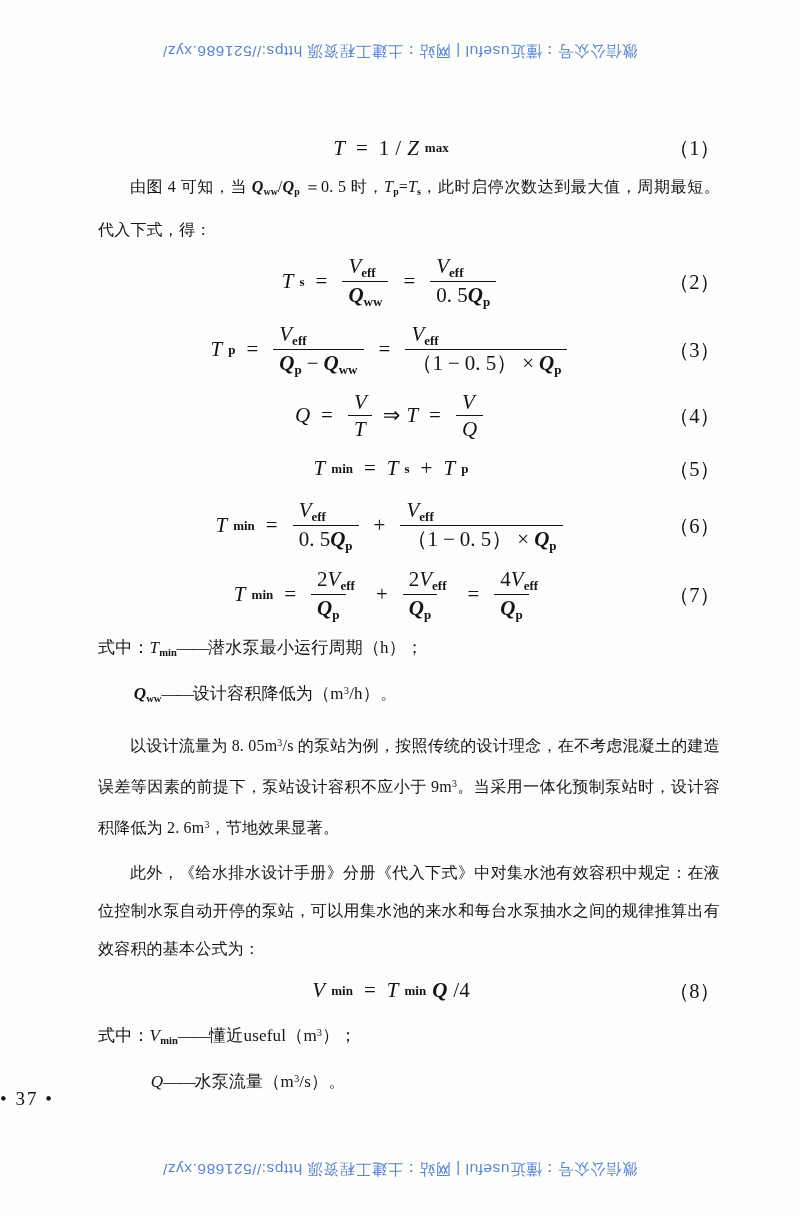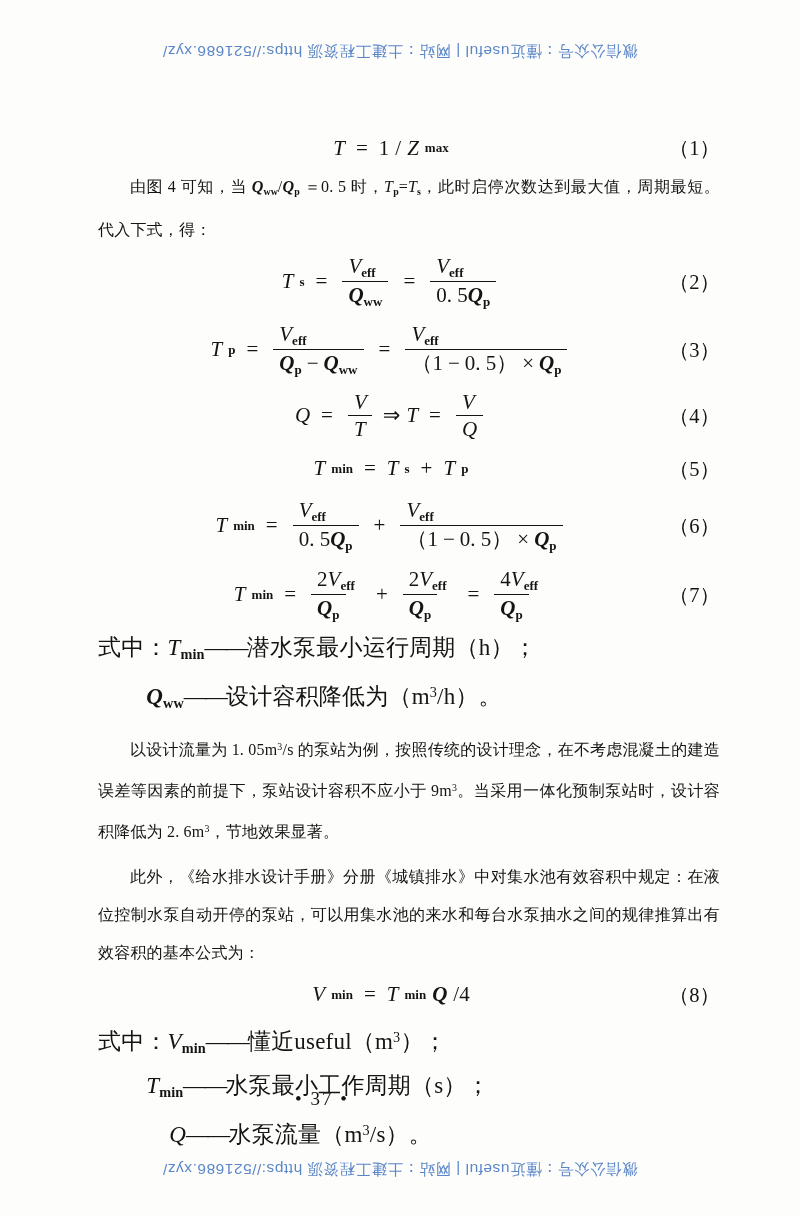--- a/index.html
+++ b/index.html
@@ -116,7 +116,7 @@
   .inl { font-size: inherit; }
 
   .where-line {
-    font-size: 23px;
+    font-size: 17px;
     line-height: 38px;
     letter-spacing: 0.2px;
   }

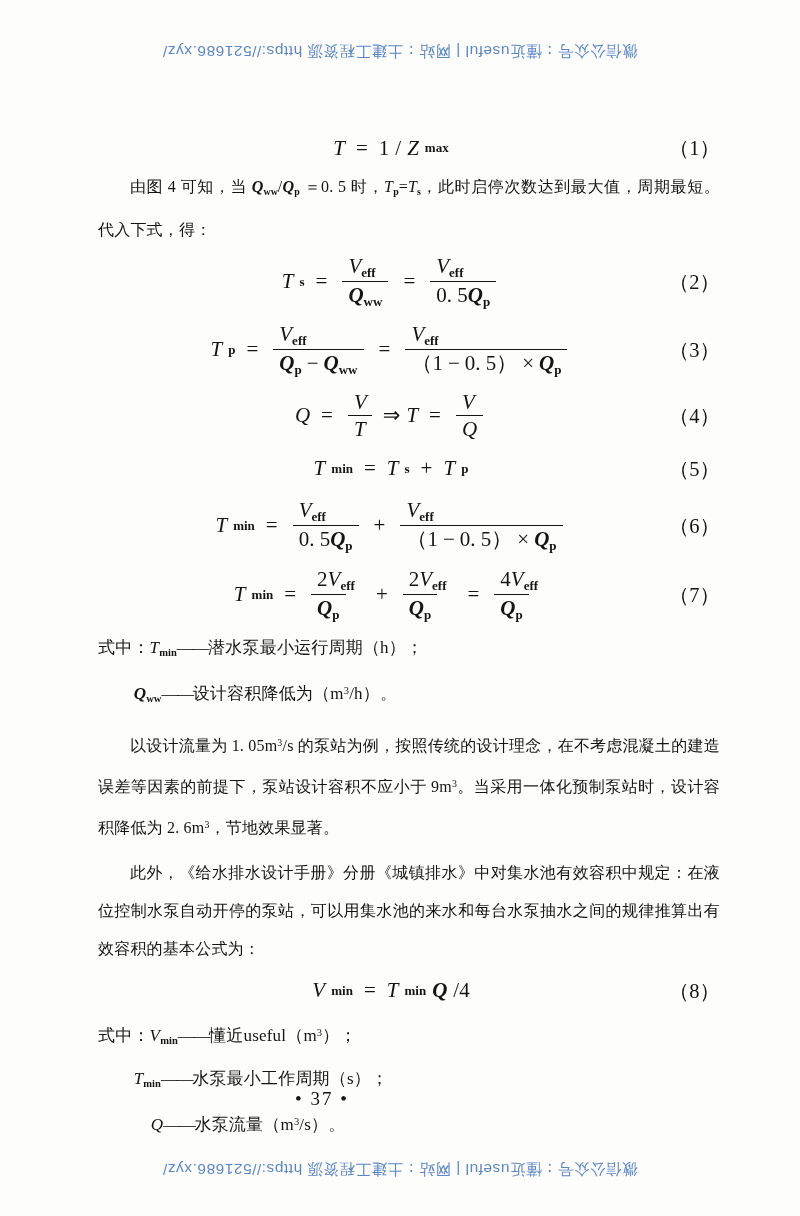--- a/index.html
+++ b/index.html
@@ -278,7 +278,7 @@
 
     <div class="spacer-sm"></div>
 
-    <p class="para indent2"><span>以设计流量为 1. 05m</span><sup class="sp">3</sup><span>/s 的泵站为例，按照传统的设计理念，在不考虑混凝土的建造误差等因素的前提下，泵站设计容积不应小于 9m</span><sup class="sp">3</sup><span>。当采用一体化预制泵站时，设计容积降低为 2. 6m</span><sup class="sp">3</sup><span>，节地效果显著。</span></p>
+    <p class="para indent2"><span>以设计流量为 8. 05m</span><sup class="sp">3</sup><span>/s 的泵站为例，按照传统的设计理念，在不考虑混凝土的建造误差等因素的前提下，泵站设计容积不应小于 9m</span><sup class="sp">3</sup><span>。当采用一体化预制泵站时，设计容积降低为 2. 6m</span><sup class="sp">3</sup><span>，节地效果显著。</span></p>
 
     <div class="spacer-sm"></div>
 

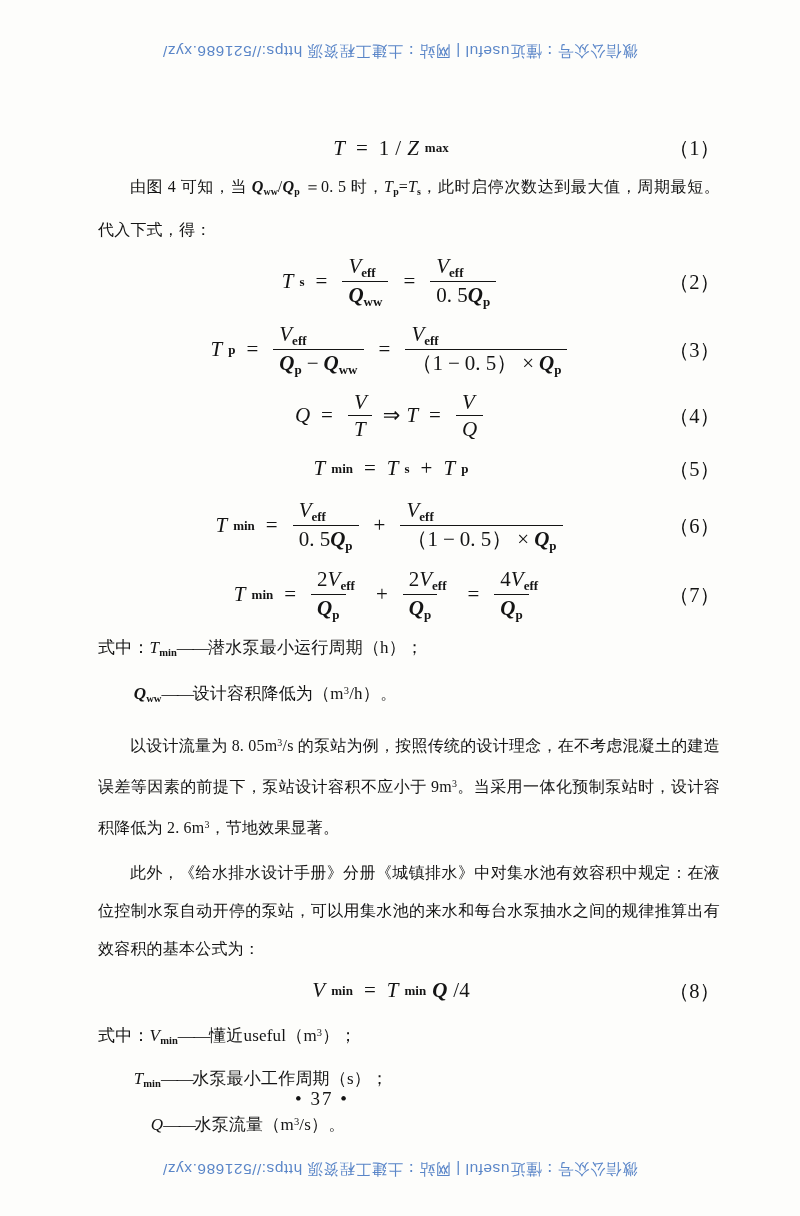--- a/index.html
+++ b/index.html
@@ -282,7 +282,7 @@
 
     <div class="spacer-sm"></div>
 
-    <p class="para indent2">此外，《给水排水设计手册》分册《城镇排水》中对集水池有效容积中规定：在液位控制水泵自动开停的泵站，可以用集水池的来水和每台水泵抽水之间的规律推算出有效容积的基本公式为：</p>
+    <p class="para indent2">此外，《给水排水设计手册》分册《代入下式》中对集水池有效容积中规定：在液位控制水泵自动开停的泵站，可以用集水池的来水和每台水泵抽水之间的规律推算出有效容积的基本公式为：</p>
 
     <div class="eq-row" style="height:46px;">
       <div class="eq-body">

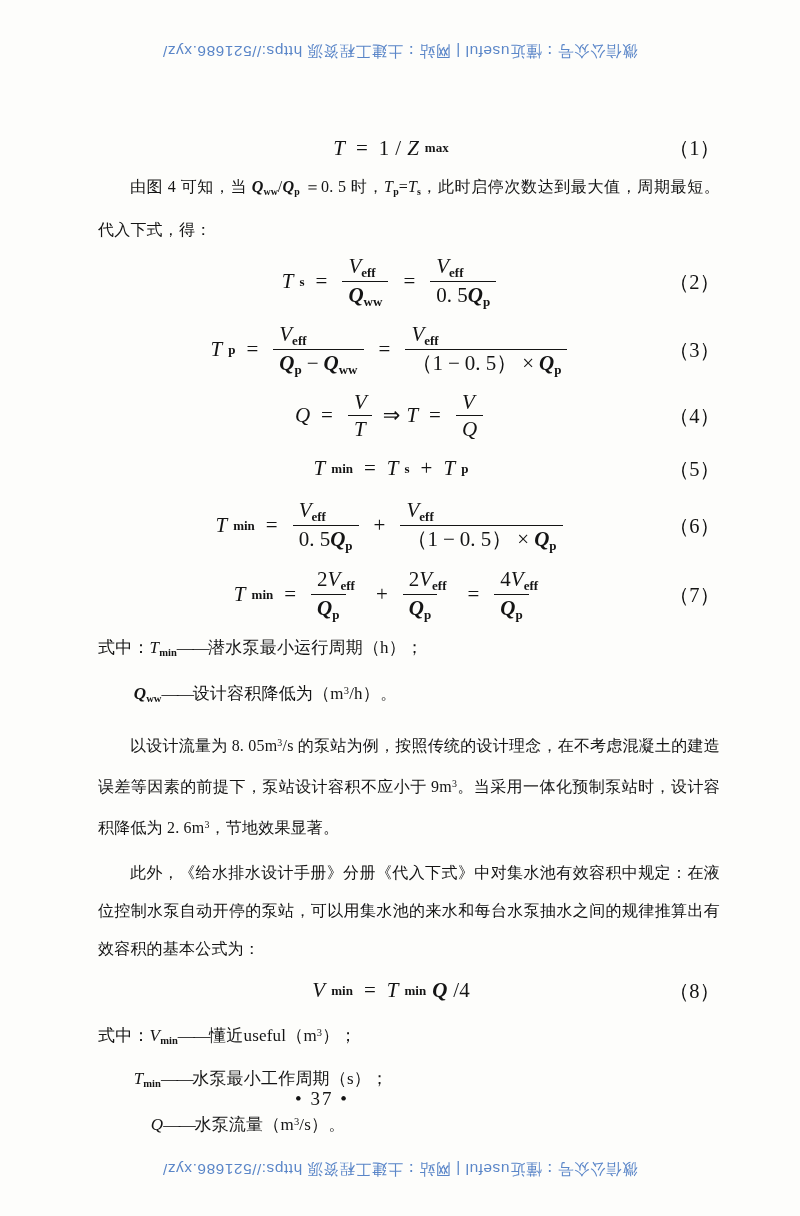--- a/index.html
+++ b/index.html
@@ -299,7 +299,6 @@
 
     <div class="where-line"><span>式中：</span><span class="mi">V</span><sub class="sb">min</sub><span class="dash">——</span><span>懂近useful（m</span><sup class="sp">3</sup><span>）；</span></div>
 
-    <div class="where-line where-indent"><span class="mi">T</span><sub class="sb">min</sub><span class="dash">——</span><span>水泵最小工作周期（s）；</span></div>
 
     <div class="where-line where-indent" style="padding-left:3.1em;"><span class="mi">Q</span><span class="dash">——</span><span>水泵流量（m</span><sup class="sp">3</sup><span>/s）。</span></div>
 

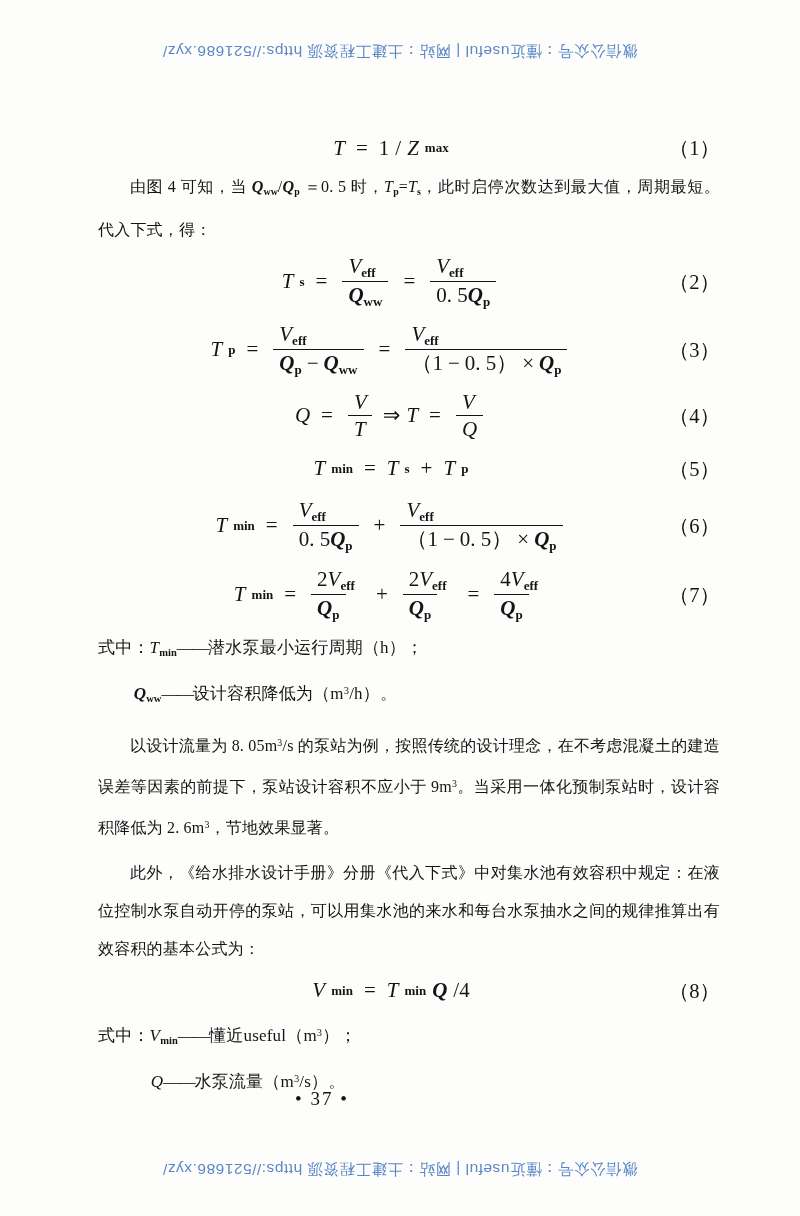--- a/index.html
+++ b/index.html
@@ -128,7 +128,6 @@
     left: 0;
     top: 1088px;
     width: 644px;
-    text-align: center;
     font-size: 19px;
     letter-spacing: 2px;
     box-sizing: border-box;

